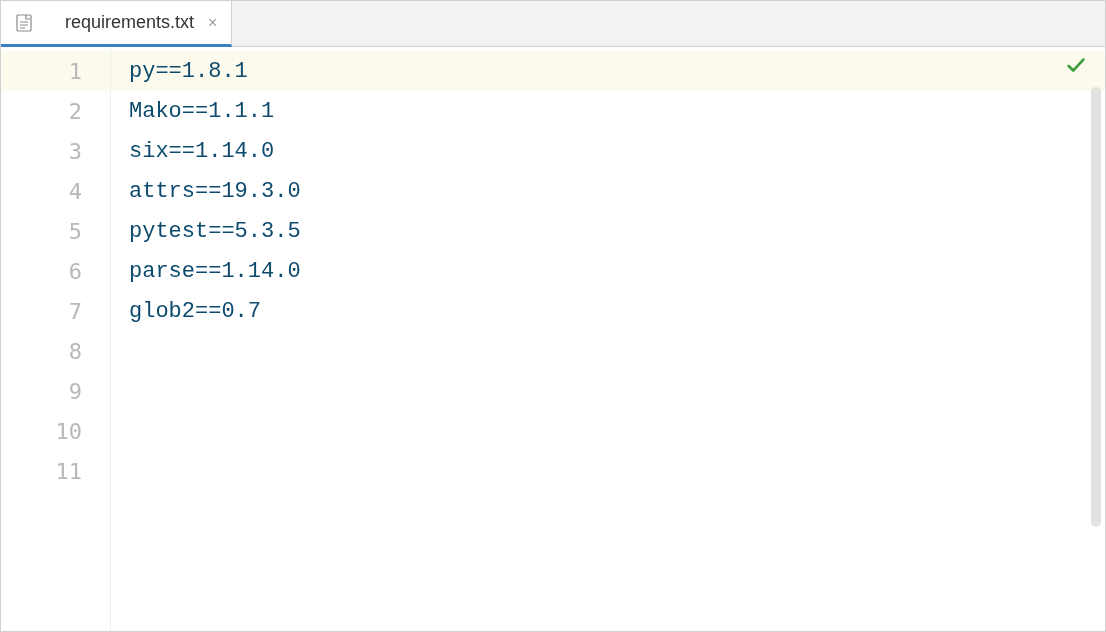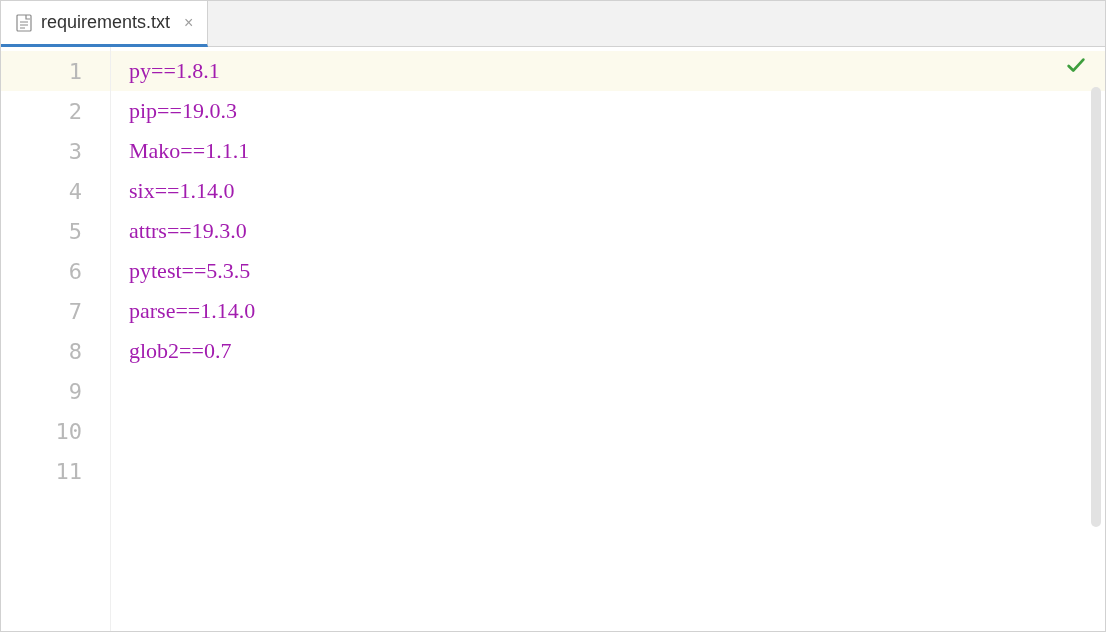--- a/index.html
+++ b/index.html
@@ -40,6 +40,7 @@
     .tab-label {
       font-size: 18px;
       color: #333;
+      margin-left: 24px;
     }
     .tab-close {
       font-size: 16px;

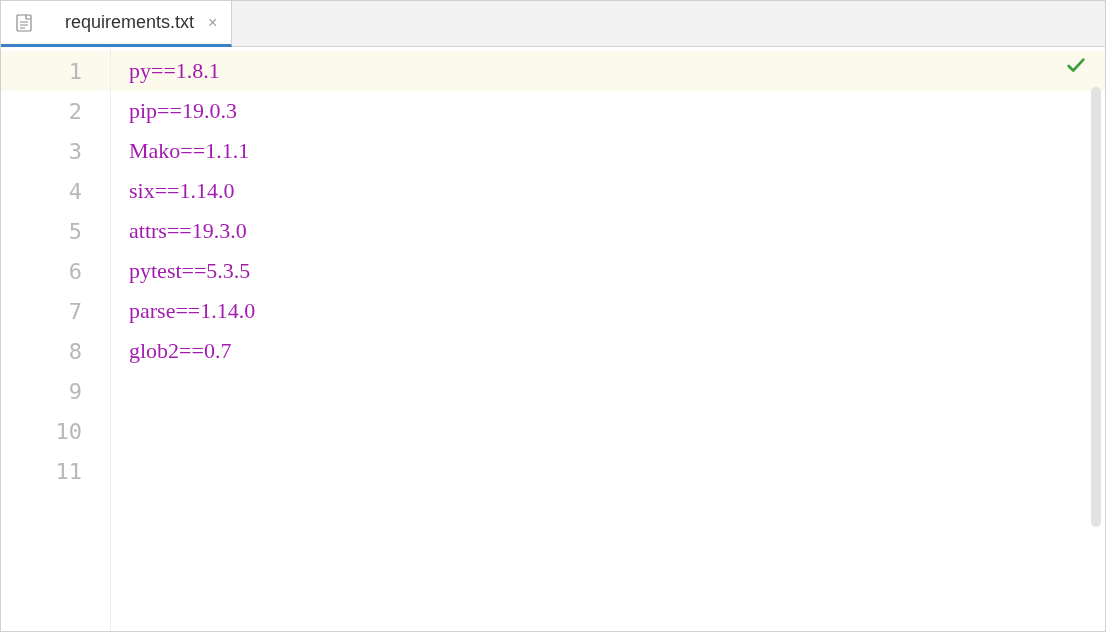--- a/index.html
+++ b/index.html
@@ -75,9 +75,9 @@
     .code {
       flex: 1;
       padding-top: 4px;
-      font-family: Liberation Serif, serif;
+      font-family: Liberation Mono, monospace;
       font-size: 22px;
-      color: #a21caf;
+      color: #0c4a6e;
       position: relative;
     }
     .code-line {

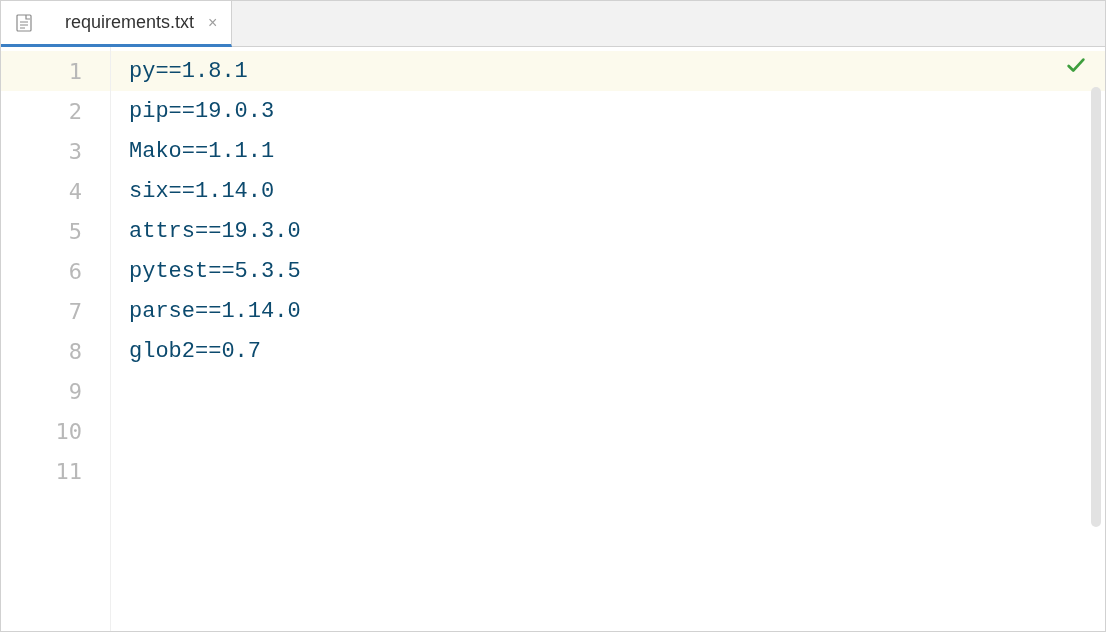--- a/index.html
+++ b/index.html
@@ -149,7 +149,6 @@
     </span>
     <div class="scrollbar-track"></div>
   <div class="code-line current">py==1.8.1</div>
-      <div class="code-line">pip==19.0.3</div>
       <div class="code-line">Mako==1.1.1</div>
       <div class="code-line">six==1.14.0</div>
       <div class="code-line">attrs==19.3.0</div>

